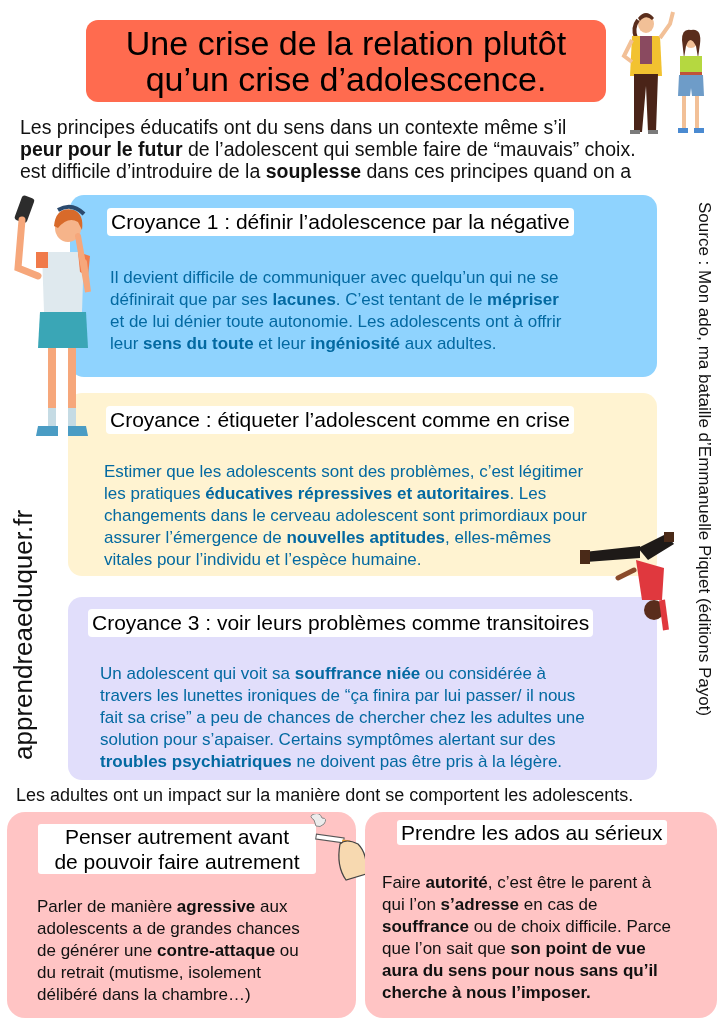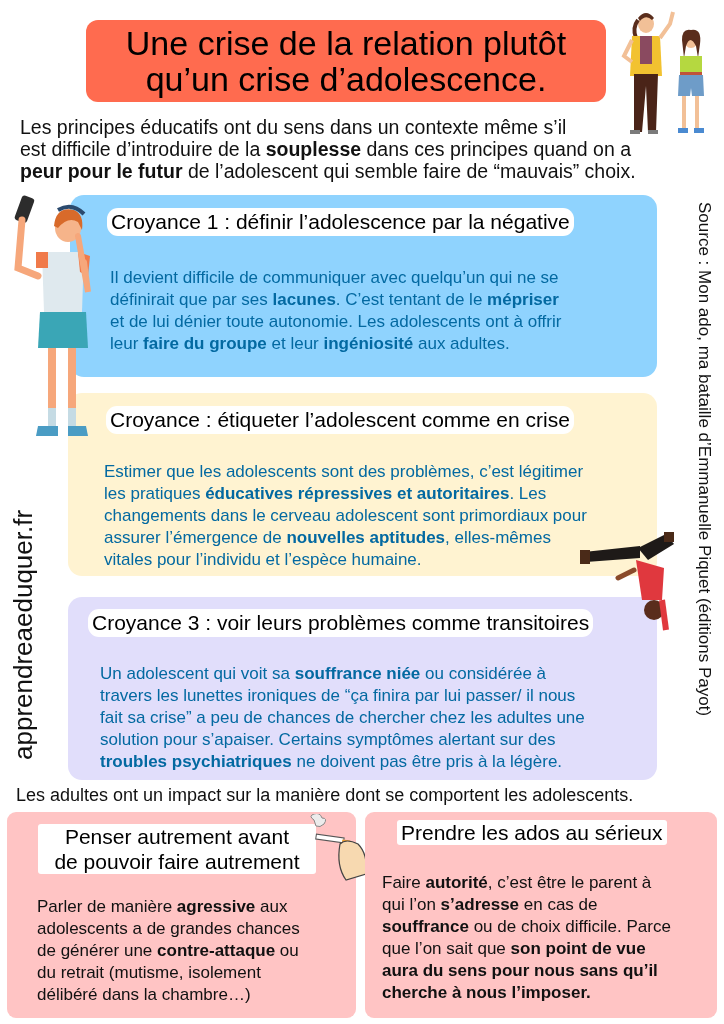--- a/index.html
+++ b/index.html
@@ -94,8 +94,8 @@
 
 <div class="intro">
   <div>Les principes éducatifs ont du sens dans un contexte même s’il</div>
+  <div><b>peur pour le futur</b><span> de l’adolescent qui semble faire de “mauvais” choix.</span></div>
   <div><span>est difficile d’introduire de la </span><b>souplesse</b><span> dans ces principes quand on a</span></div>
-  <div><b>peur pour le futur</b><span> de l’adolescent qui semble faire de “mauvais” choix.</span></div>
 </div>
 
 <div class="card card-blue">

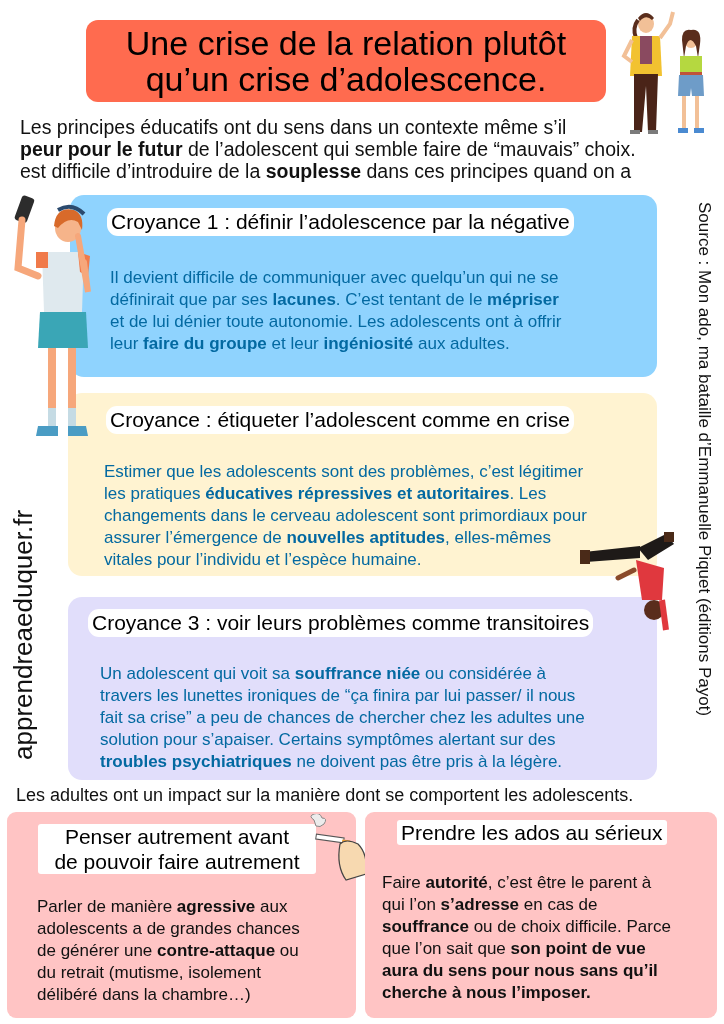--- a/index.html
+++ b/index.html
@@ -25,7 +25,7 @@
   .card-lav { left: 68px; top: 597px; width: 589px; height: 183px; background: #e1defb; }
 
   .card-title {
-    position: absolute; background: #ffffff; border-radius: 11px;
+    position: absolute; background: #ffffff; border-radius: 4px;
     font-size: 21px; line-height: 28px; padding: 0 4px; white-space: nowrap; color: #000;
   }
   .card-body { position: absolute; font-size: 17px; line-height: 22px; color: #0369a1; margin-top: 12px; }

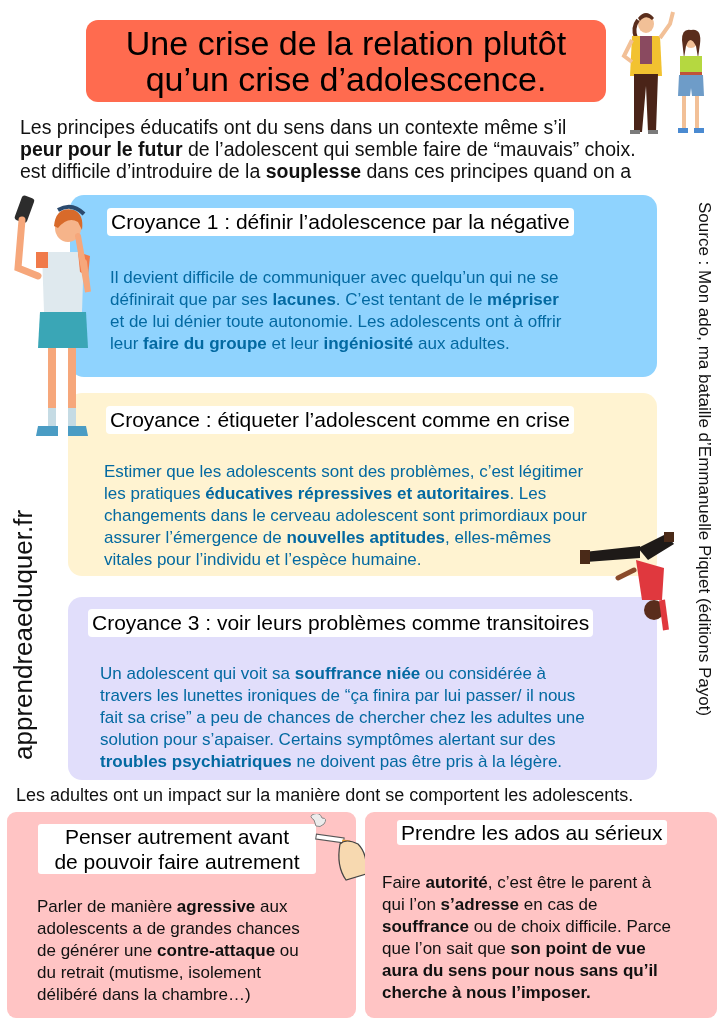--- a/index.html
+++ b/index.html
@@ -104,7 +104,7 @@
     <div>Il devient difficile de communiquer avec quelqu’un qui ne se</div>
     <div><span>définirait que par ses </span><b>lacunes</b><span>. C’est tentant de le </span><b>mépriser</b></div>
     <div>et de lui dénier toute autonomie. Les adolescents ont à offrir</div>
-    <div><span>leur </span><b>faire du groupe</b><span> et leur </span><b>ingéniosité</b><span> aux adultes.</span></div>
+    <div><span>leur </span><b>sens du toute</b><span> et leur </span><b>ingéniosité</b><span> aux adultes.</span></div>
   </div>
 </div>
 

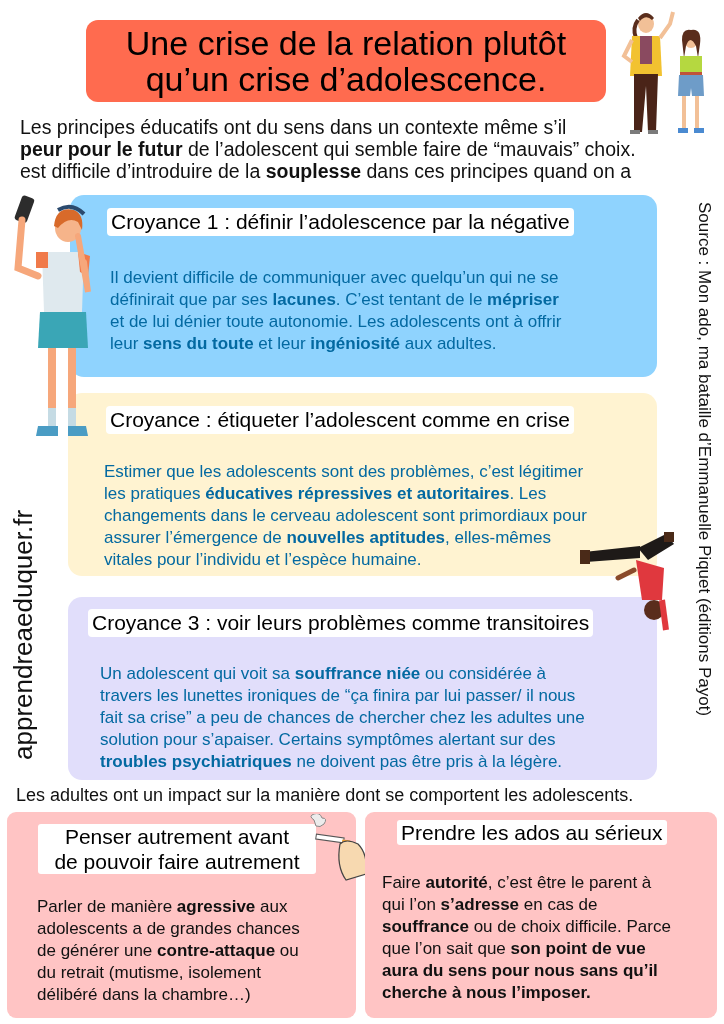--- a/index.html
+++ b/index.html
@@ -37,7 +37,7 @@
     font-size: 18px; line-height: 24px; white-space: nowrap; color: #111;
   }
 
-  .pink { position: absolute; top: 812px; height: 206px; background: #ffc4c4; border-radius: 9px; }
+  .pink { position: absolute; top: 812px; height: 206px; background: #ffc4c4; border-radius: 18px; }
   .pink-left { left: 7px; width: 349px; }
   .pink-right { left: 365px; width: 352px; }
   .pink-title {

